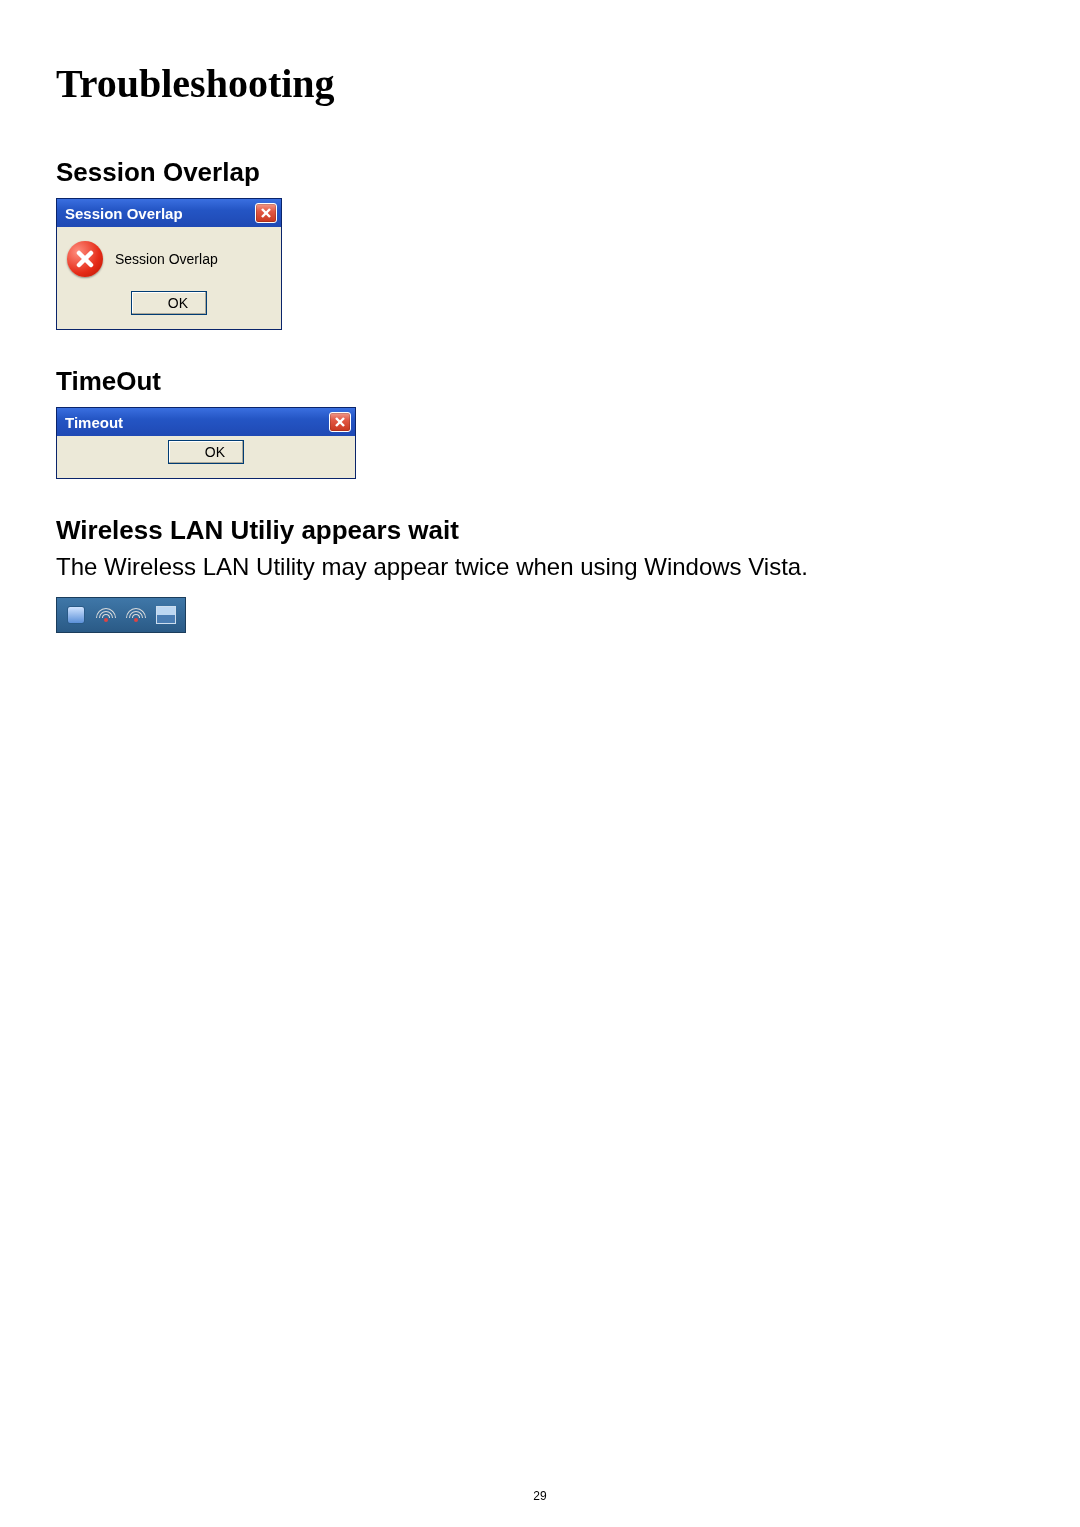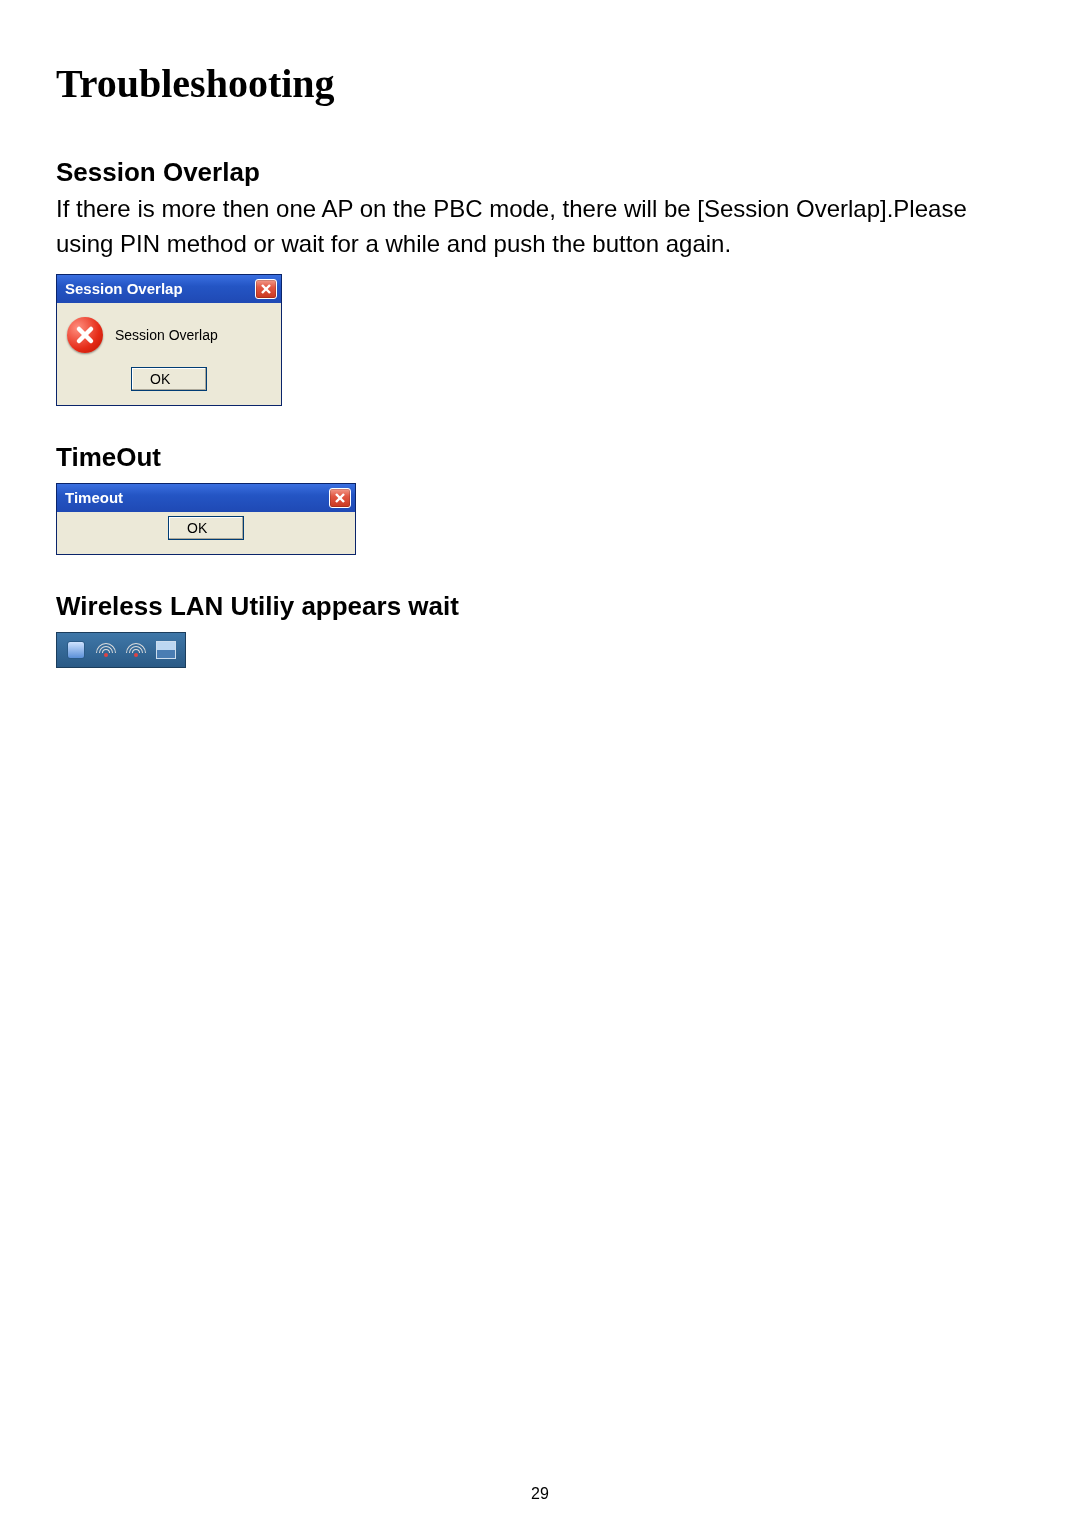--- a/index.html
+++ b/index.html
@@ -147,7 +147,6 @@
 
 <div class="section">
   <h2>Session Overlap</h2>
-  <p class="body">If there is more then one AP on the PBC mode, there will be [Session Overlap].Please using PIN method or wait for a while and push the button again.</p>
 
   <div class="dialog narrow">
     <div class="titlebar">

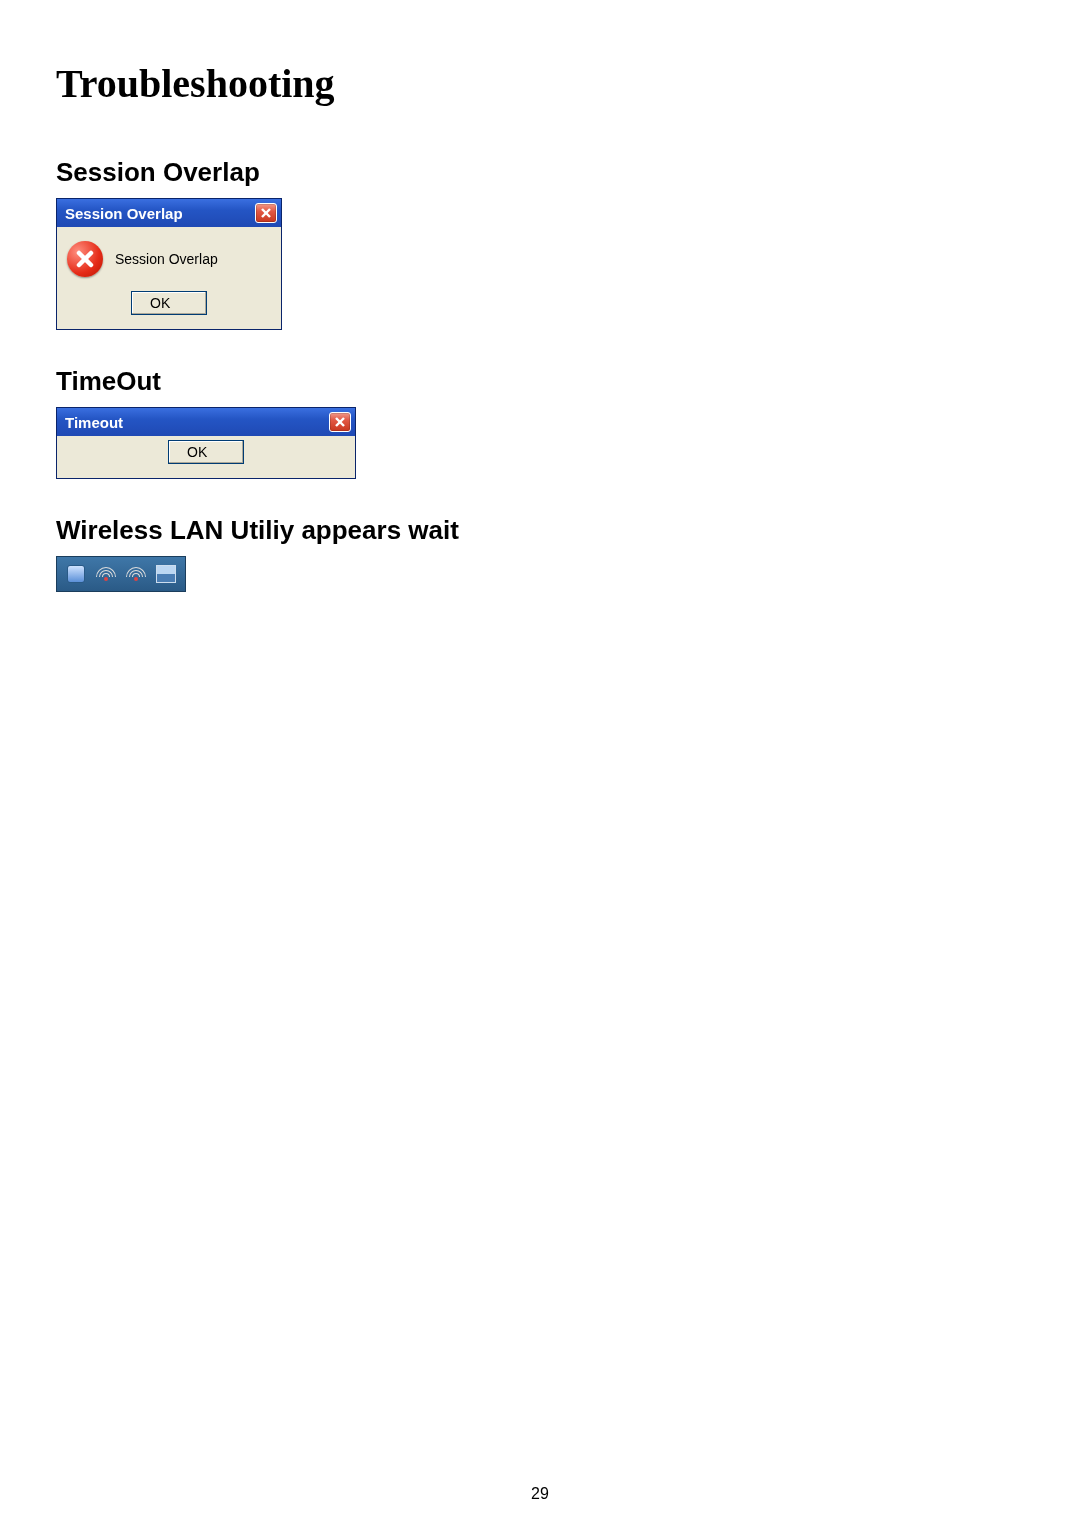--- a/index.html
+++ b/index.html
@@ -89,7 +89,7 @@
     border: 1px solid #003c74;
     box-shadow: inset -1px -1px 0 #aca899, inset 1px 1px 0 #fff;
     cursor: default;
-    text-align: left;
+    text-align: right;
   }
 
   

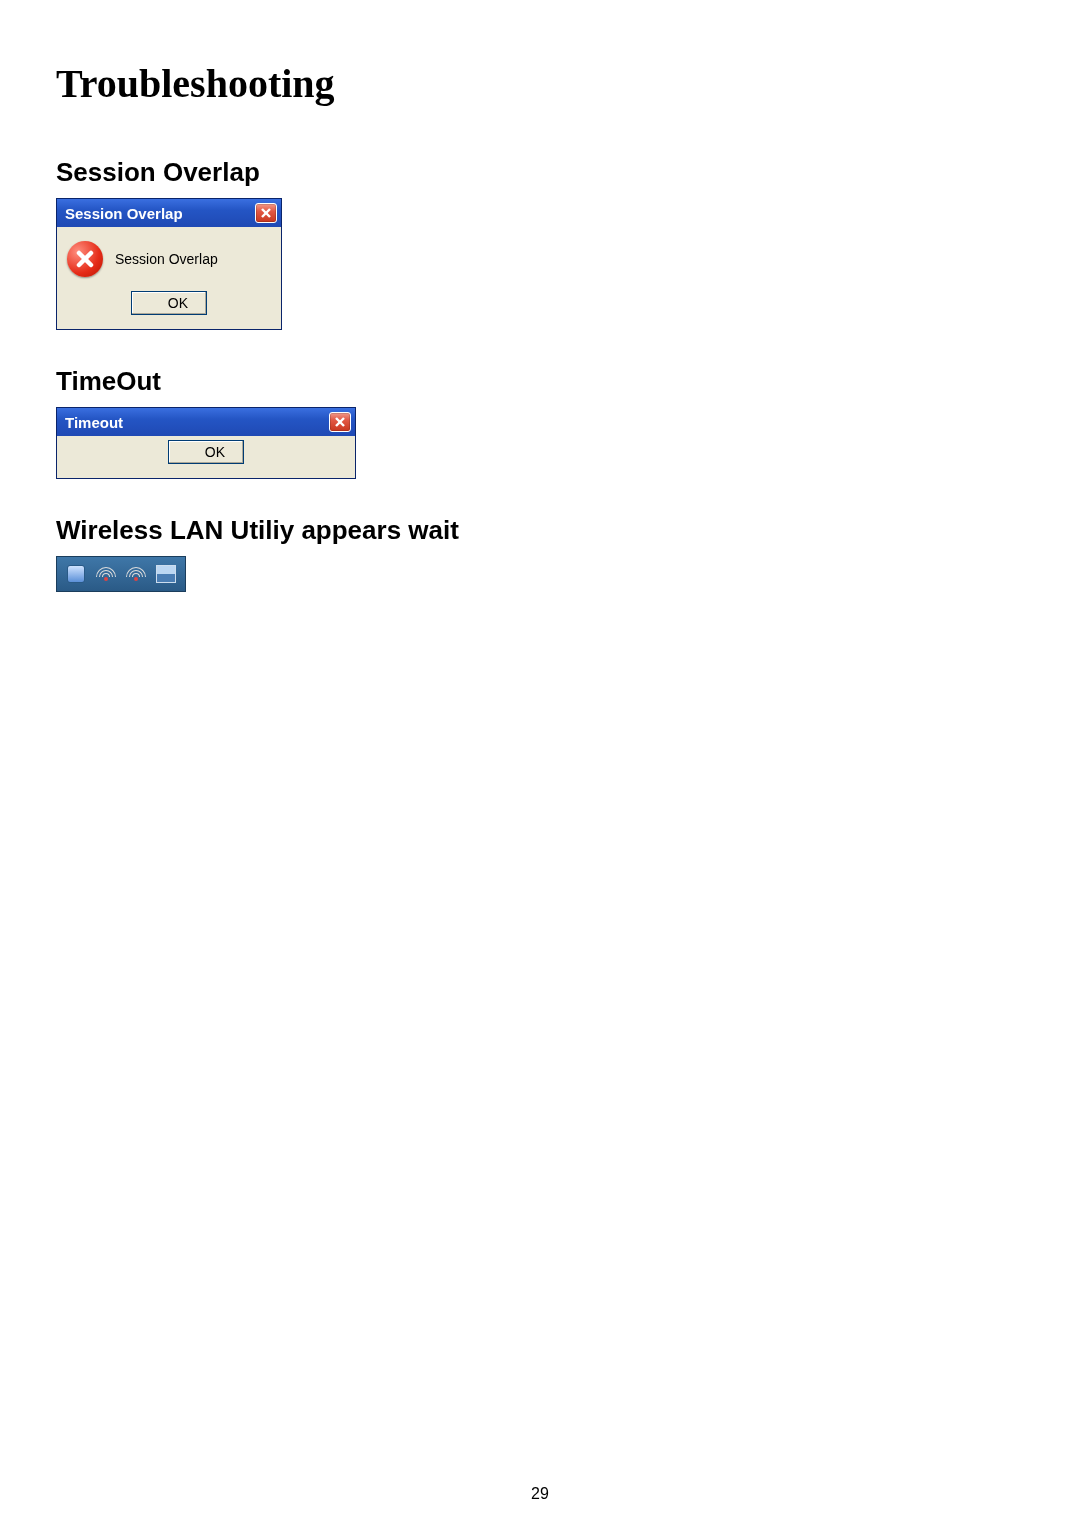--- a/index.html
+++ b/index.html
@@ -194,6 +194,7 @@
 
 <div class="section">
   <h2>Wireless LAN Utiliy appears wait</h2>
+  <p class="body">The Wireless LAN Utility may appear twice when using Windows Vista.</p>
 
   <div class="tray">
     <span class="tray-icon">

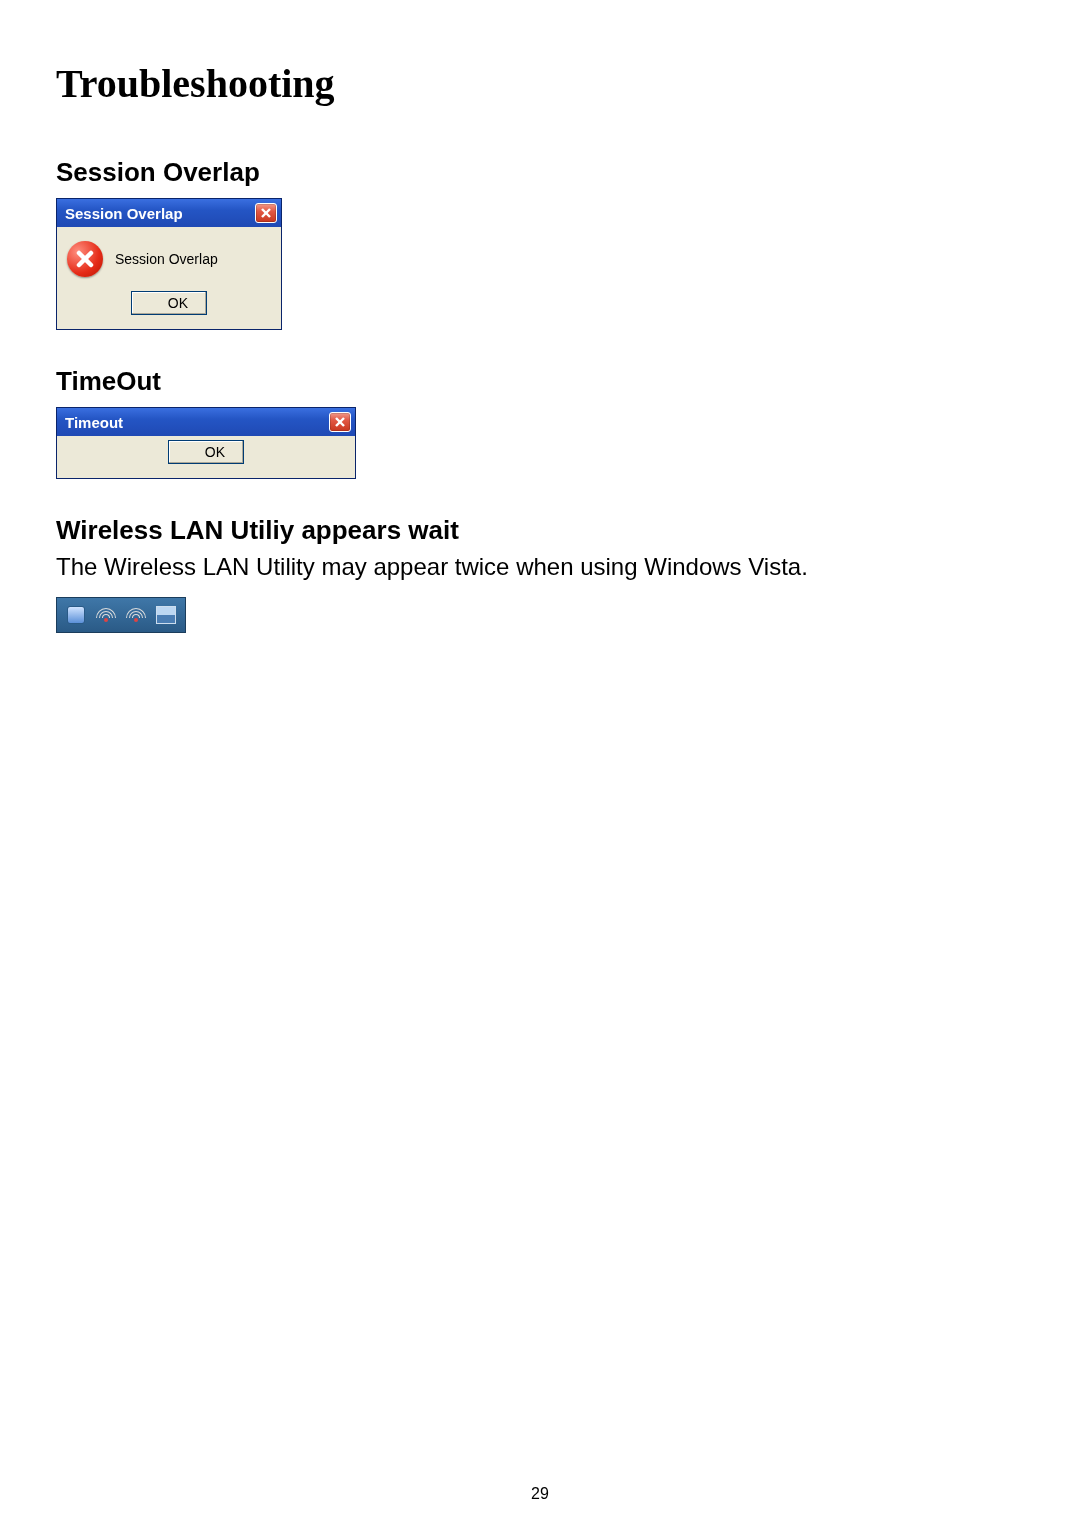--- a/index.html
+++ b/index.html
@@ -137,7 +137,7 @@
     width: 100%;
     left: 0;
     text-align: center;
-    font-size: 16px;
+    font-size: 12px;
   }
 </style>
 </head>

